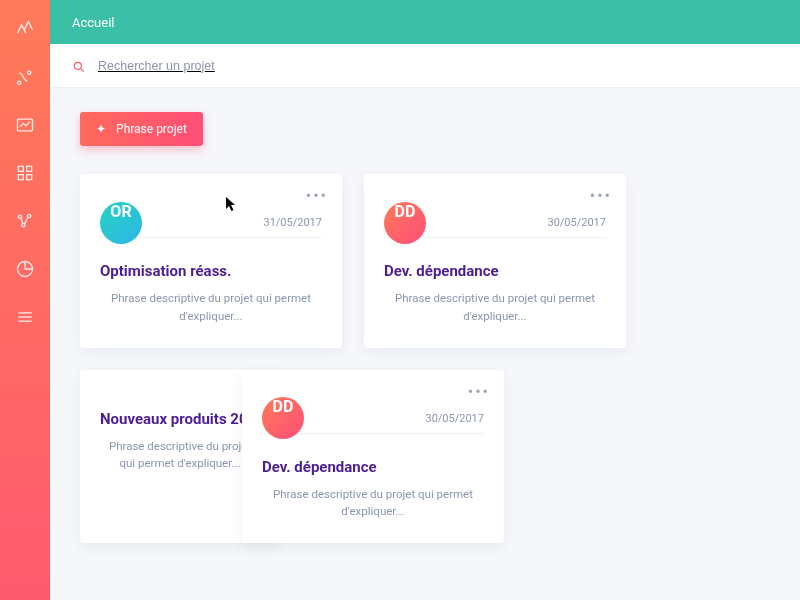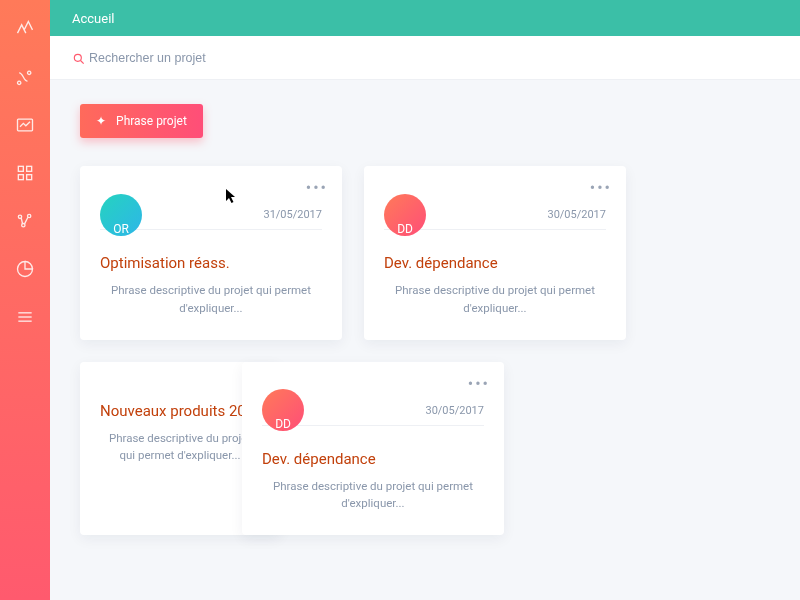--- a/index.html
+++ b/index.html
@@ -15,7 +15,7 @@
   .main { flex: 1; display: flex; flex-direction: column; min-width: 0; }
 
   
-  .topbar { height: 36px; background: #3bbfa7; display: flex; align-items: center; padding: 0 22px; color: #fff; font-size: 13px; }
+  .topbar { height: 44px; background: #3bbfa7; display: flex; align-items: center; padding: 0 22px; color: #fff; font-size: 13px; }
 
   
   .searchbar { height: 44px; background: #fff; display: flex; align-items: center; padding: 0 22px; gap: 3px; border-bottom: 1px solid #eef0f4; }

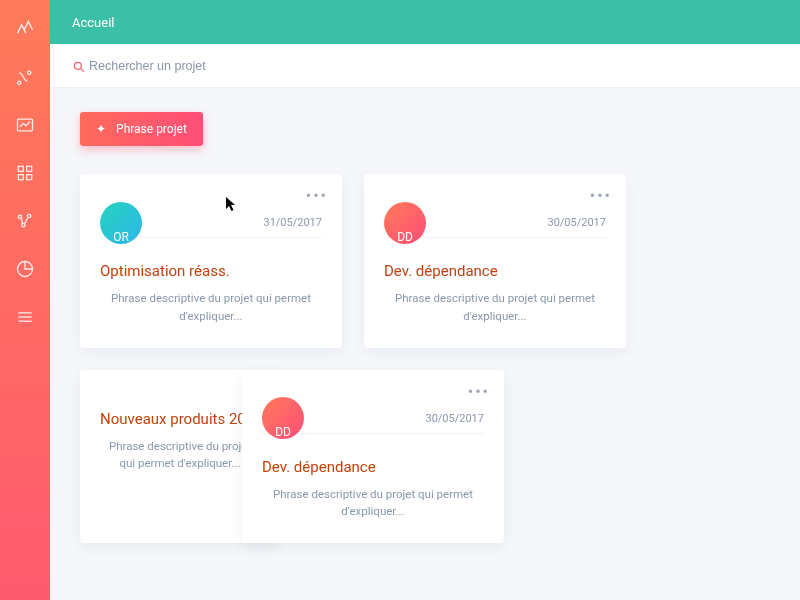--- a/index.html
+++ b/index.html
@@ -18,7 +18,7 @@
   .topbar { height: 44px; background: #3bbfa7; display: flex; align-items: center; padding: 0 22px; color: #fff; font-size: 13px; }
 
   
-  .searchbar { height: 44px; background: #fff; display: flex; align-items: center; padding: 0 22px; gap: 3px; border-bottom: 1px solid #eef0f4; }
+  .searchbar { height: 44px; background: #fff; display: flex; align-items: center; padding: 0 22px; gap: 12px; border-bottom: 1px solid #eef0f4; text-decoration: underline; }
   .searchbar .search-ic { width: 14px; height: 14px; }
   .searchbar .search-ic svg { stroke: #ff5a6e; fill: none; stroke-width: 2; }
   .searchbar input { border: none; outline: none; font-size: 12.5px; color: #6b7a90; flex: 1; background: transparent; }

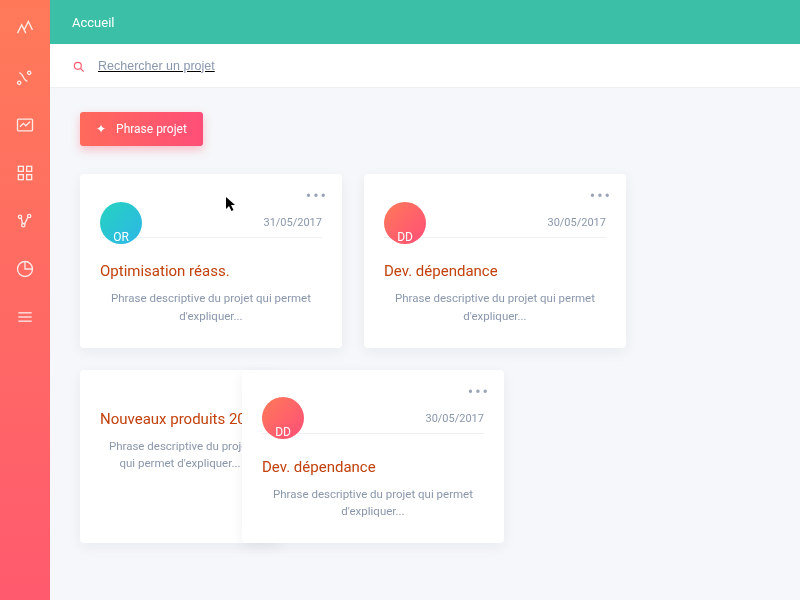--- a/index.html
+++ b/index.html
@@ -36,7 +36,7 @@
   .card .menu { position: absolute; top: 12px; right: 14px; color: #9aa4b5; font-size: 16px; letter-spacing: 2px; cursor: pointer; }
   .card .rowtop { display: flex; align-items: center; justify-content: space-between; border-bottom: 1px solid #eef0f4; padding-bottom: 0; position: relative; }
   .avatar-wrap { margin-bottom: -18px; }
-  .avatar { width: 42px; height: 42px; border-radius: 50%; display: flex; align-items: flex-end; justify-content: center; color: #fff; font-size: 12px; font-weight: 400; }
+  .avatar { width: 42px; height: 42px; border-radius: 50%; display: flex; align-items: flex-start; justify-content: center; color: #fff; font-size: 16px; font-weight: 700; }
   .card .date { font-size: 11px; color: #8a97ab; padding-top: 26px; padding-bottom: 8px; text-align: center; }
   .card .title { margin-top: 24px; font-size: 15px; font-weight: 400; color: #c2410c; }
   .card .desc { margin-top: 10px; font-size: 11.5px; color: #8a97ab; line-height: 1.55; text-align: center; }

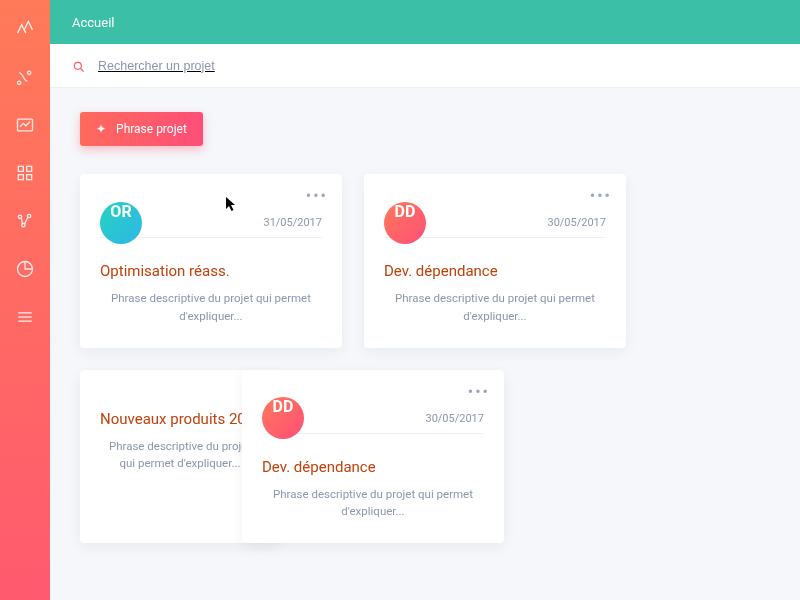--- a/index.html
+++ b/index.html
@@ -38,7 +38,7 @@
   .avatar-wrap { margin-bottom: -18px; }
   .avatar { width: 42px; height: 42px; border-radius: 50%; display: flex; align-items: flex-start; justify-content: center; color: #fff; font-size: 16px; font-weight: 700; }
   .card .date { font-size: 11px; color: #8a97ab; padding-top: 26px; padding-bottom: 8px; text-align: center; }
-  .card .title { margin-top: 24px; font-size: 15px; font-weight: 400; color: #c2410c; }
+  .card .title { margin-top: 24px; font-size: 15px; font-weight: 700; color: #4c1d95; }
   .card .desc { margin-top: 10px; font-size: 11.5px; color: #8a97ab; line-height: 1.55; text-align: center; }
 
   .cursor { position: absolute; width: 12px; height: 16px; pointer-events: none; }

